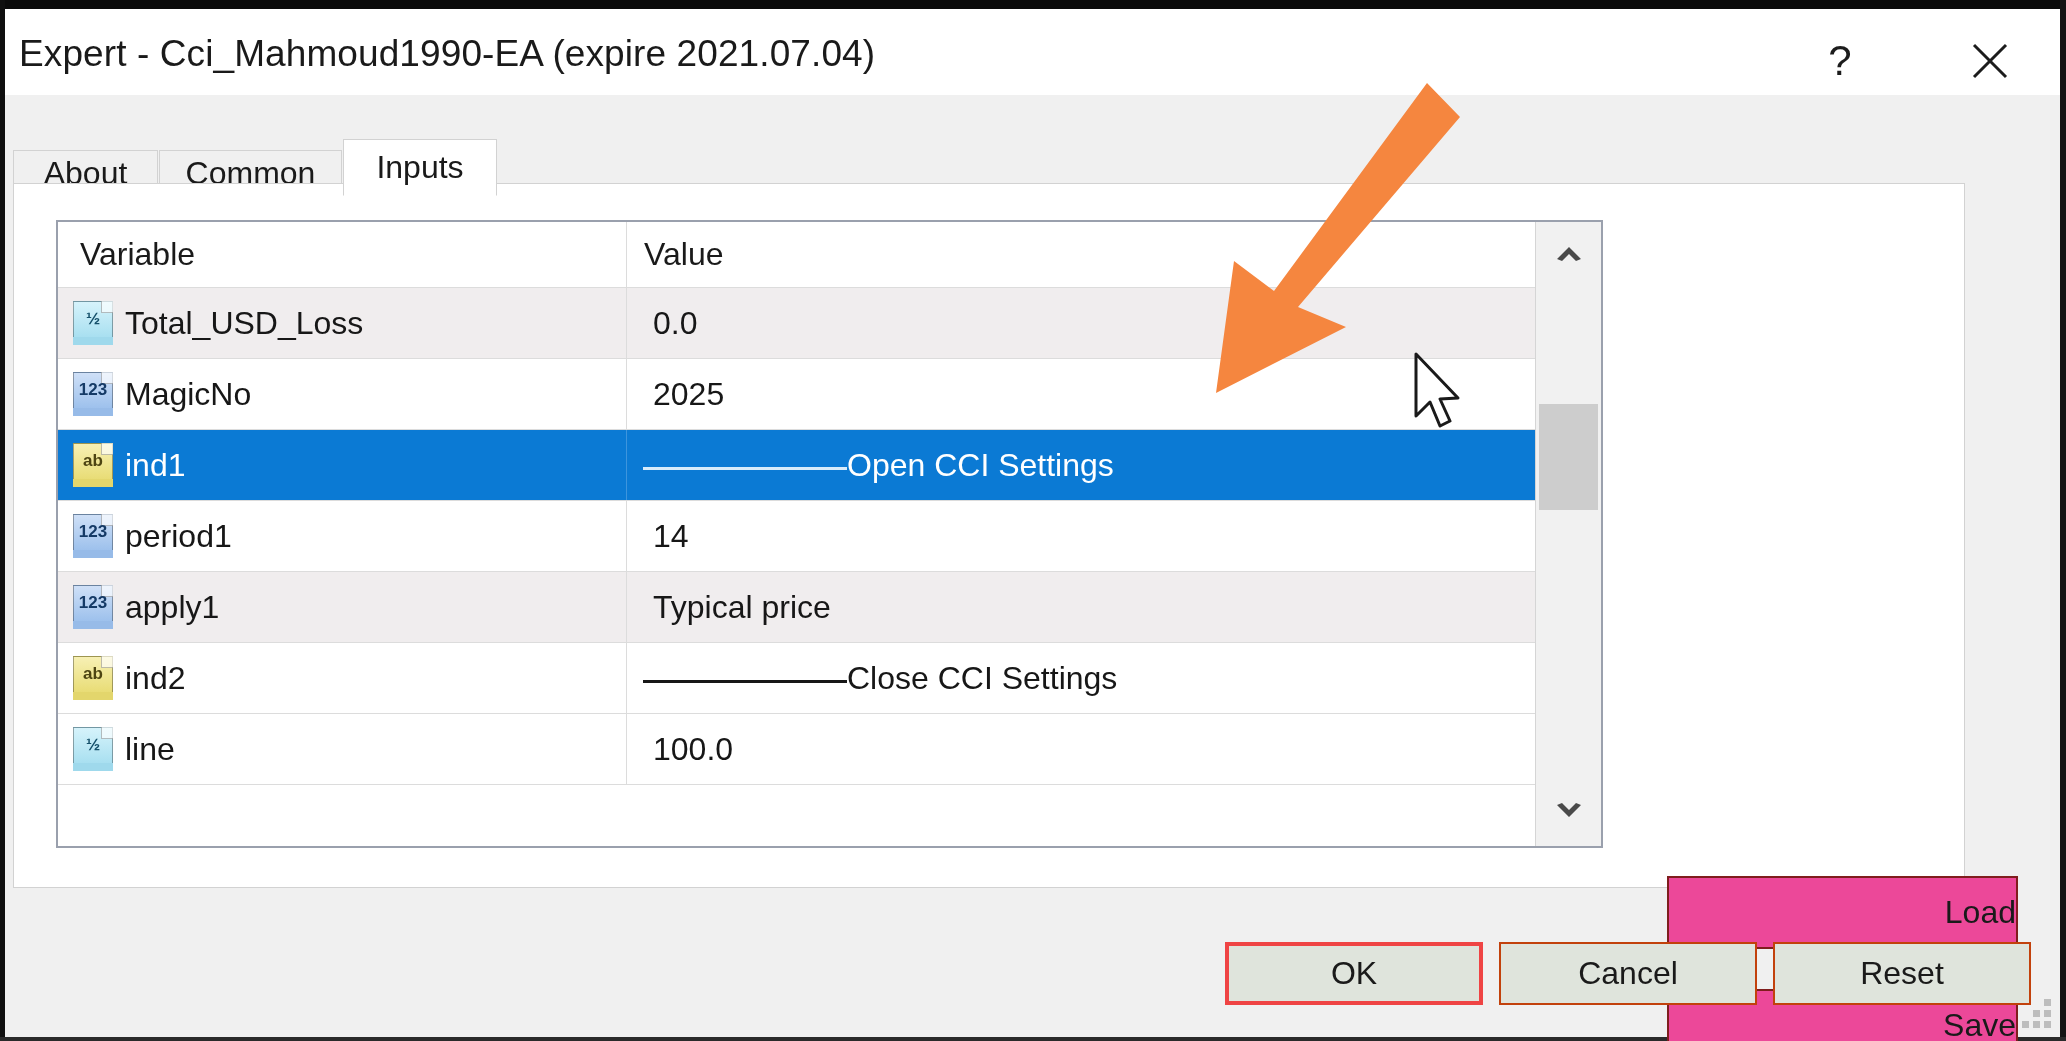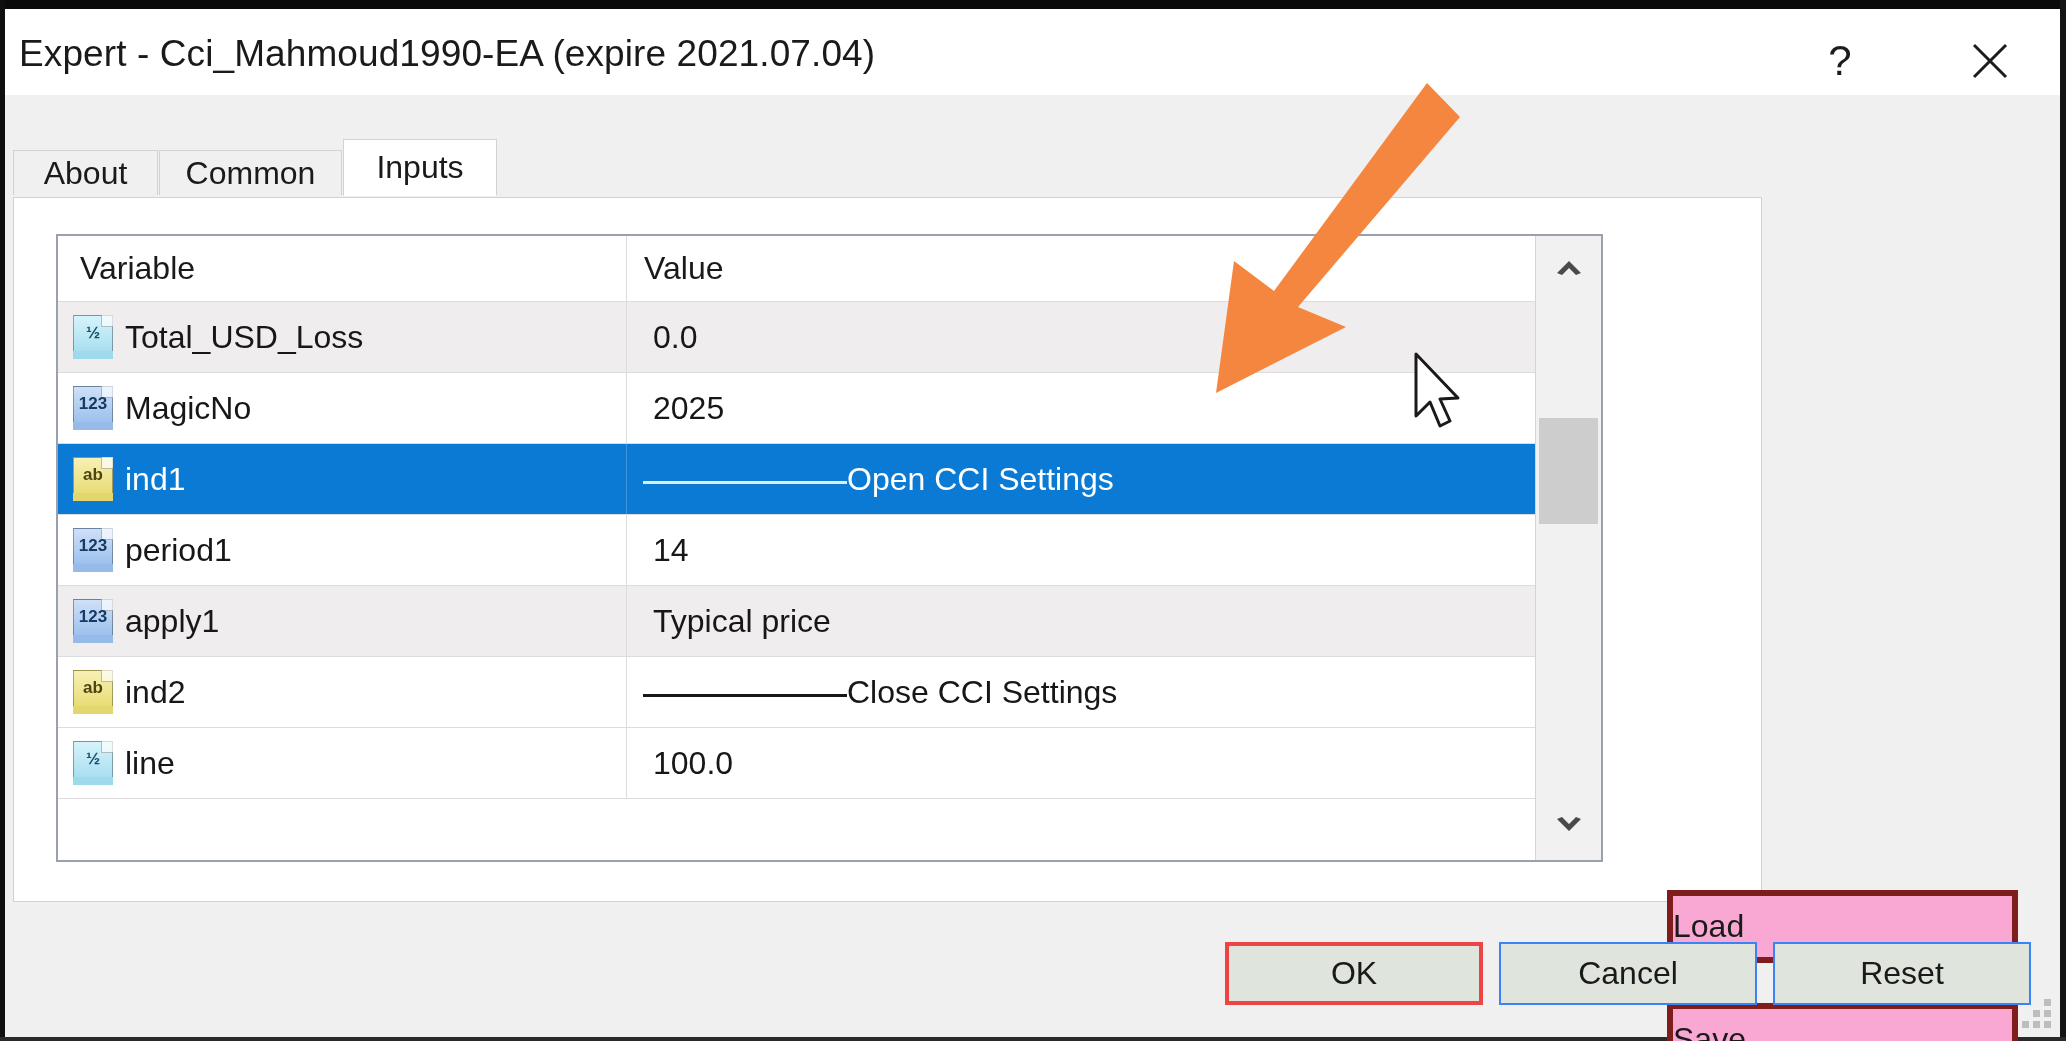--- a/index.html
+++ b/index.html
@@ -53,7 +53,7 @@
 
   
   .tabpanel{
-    position:absolute;left:13px;top:197px;width:1749px;height:705px;
+    position:absolute;left:13px;top:183px;width:1952px;height:705px;
     background:#ffffff;border:1px solid #d2d2d2;box-sizing:border-box;
   }
 

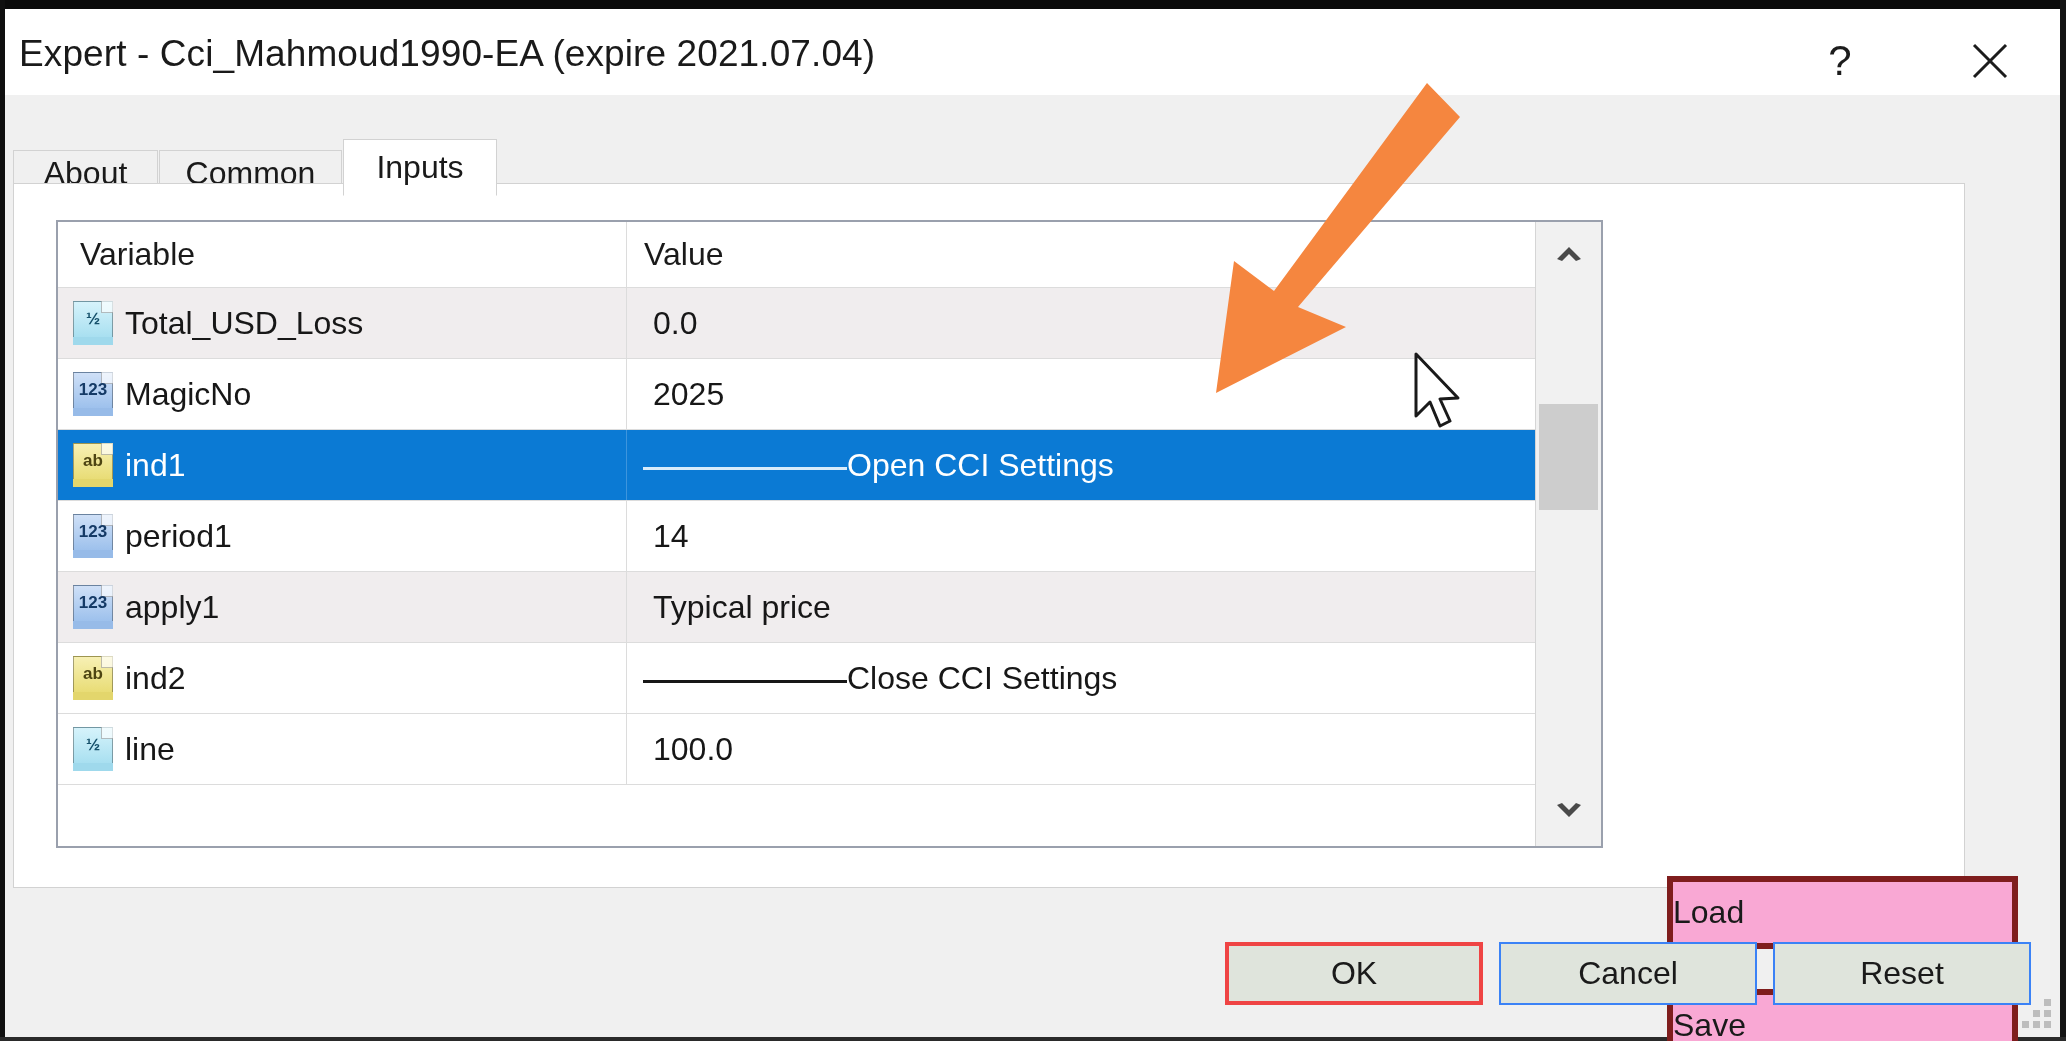--- a/index.html
+++ b/index.html
@@ -149,8 +149,8 @@
   
   .sidebtn{
     position:absolute;width:351px;height:73px;
-    background:#f9a8d4;border:6px solid #7f1d1d;box-sizing:border-box;
-    display:flex;align-items:center;justify-content:flex-start;
+    background:#ec4899;border:2px solid #7f1d1d;box-sizing:border-box;
+    display:flex;align-items:center;justify-content:flex-end;
     font-size:32px;color:#1a1a1a;
   }
   .btn-load{left:1653px;top:692px;}

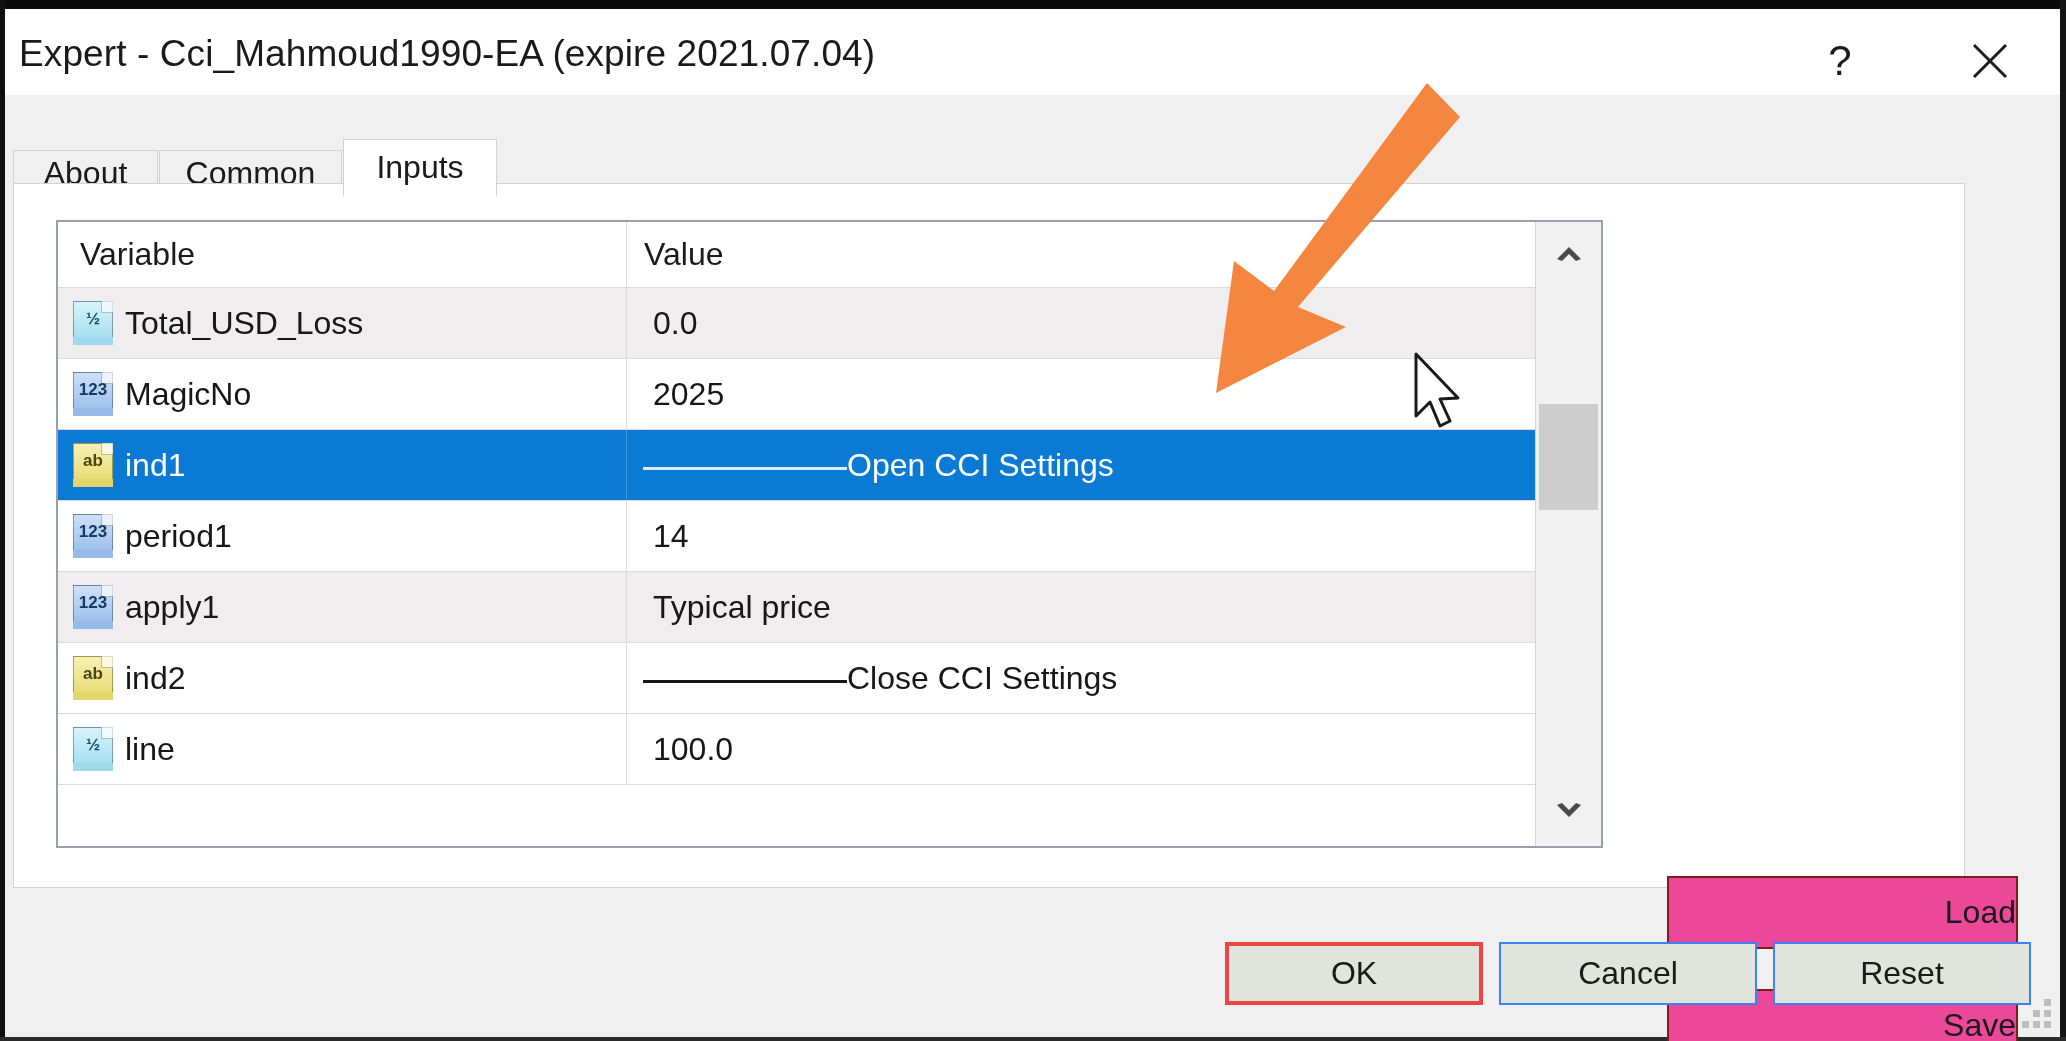--- a/index.html
+++ b/index.html
@@ -159,7 +159,7 @@
   
   .footbtn{
     position:absolute;top:942px;height:63px;
-    background:#dfe4dc;border:2px solid #3b82f6;box-sizing:border-box;
+    background:#dfe4dc;border:2px solid #c2410c;box-sizing:border-box;
     display:flex;align-items:center;justify-content:center;
     font-size:32px;color:#1a1a1a;
   }

